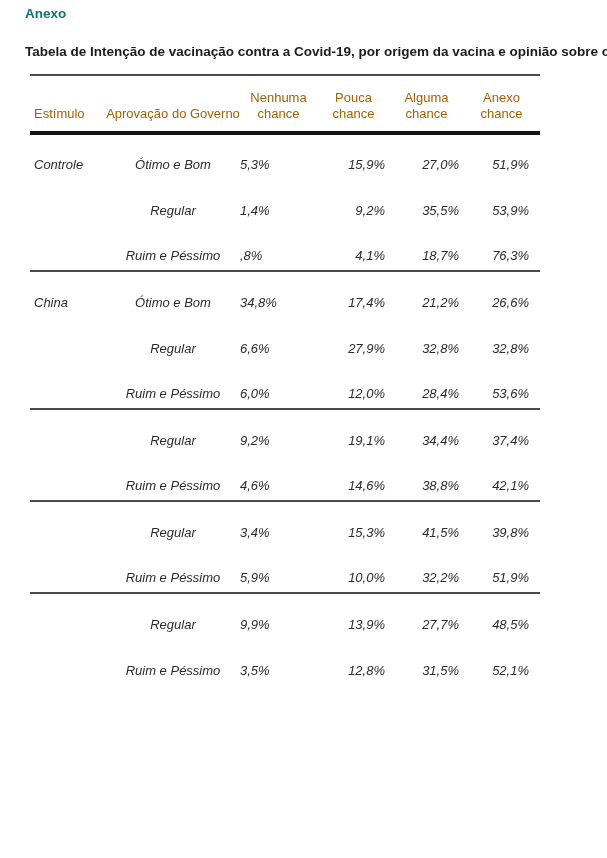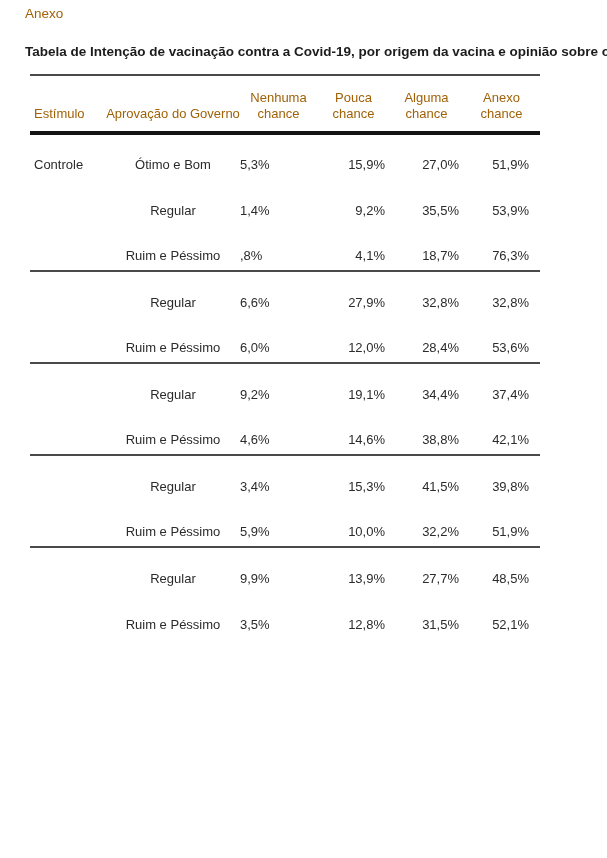--- a/index.html
+++ b/index.html
@@ -15,7 +15,8 @@
     margin: 5px 0 0 25px;
     font-size: 13.5px;
     line-height: 17px;
-    color: #a16207;
+    color: #0f766e;
+    font-weight: bold;
   }
   .doc-title {
     margin: 21px 0 0 25px;

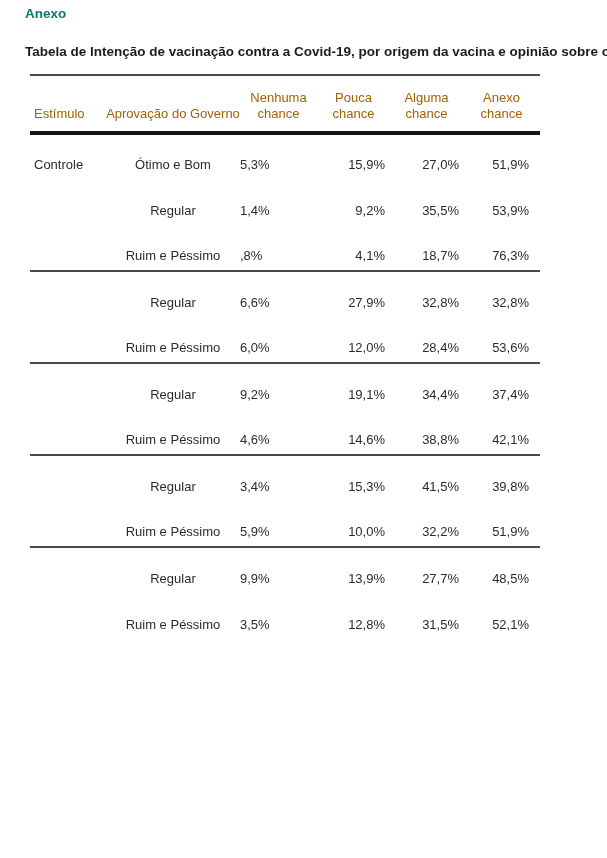--- a/index.html
+++ b/index.html
@@ -47,7 +47,7 @@
   th.c1, td.c1 { text-align: center; white-space: nowrap; }
   th.c2, th.c3, th.c4, th.c5 { text-align: center; }
   .hwrap { max-width: 60px; margin: 0 auto; }
-  tbody.group tr { height: 46px; }
+  tbody.group tr { height: 46px; font-style: italic; }
   tbody.group td {
     vertical-align: bottom;
     padding-bottom: 7px;

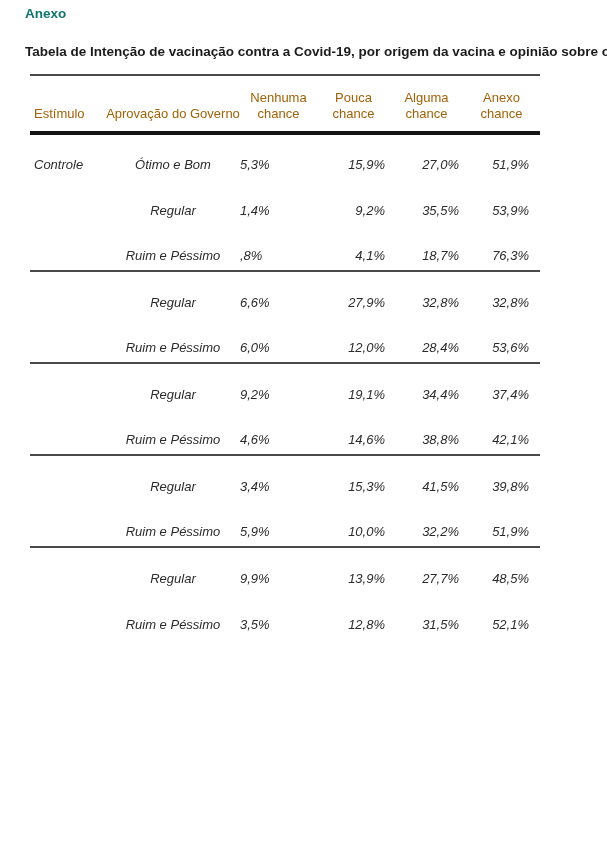--- a/index.html
+++ b/index.html
@@ -124,6 +124,14 @@
     </tbody>
     <tbody class="group">
       <tr>
+        <td class="c0">China</td>
+        <td class="c1">Ótimo e Bom</td>
+        <td class="c2">34,8%</td>
+        <td class="c3">17,4%</td>
+        <td class="c4">21,2%</td>
+        <td class="c5">26,6%</td>
+      </tr>
+      <tr>
         <td class="c0"></td>
         <td class="c1">Regular</td>
         <td class="c2">6,6%</td>

